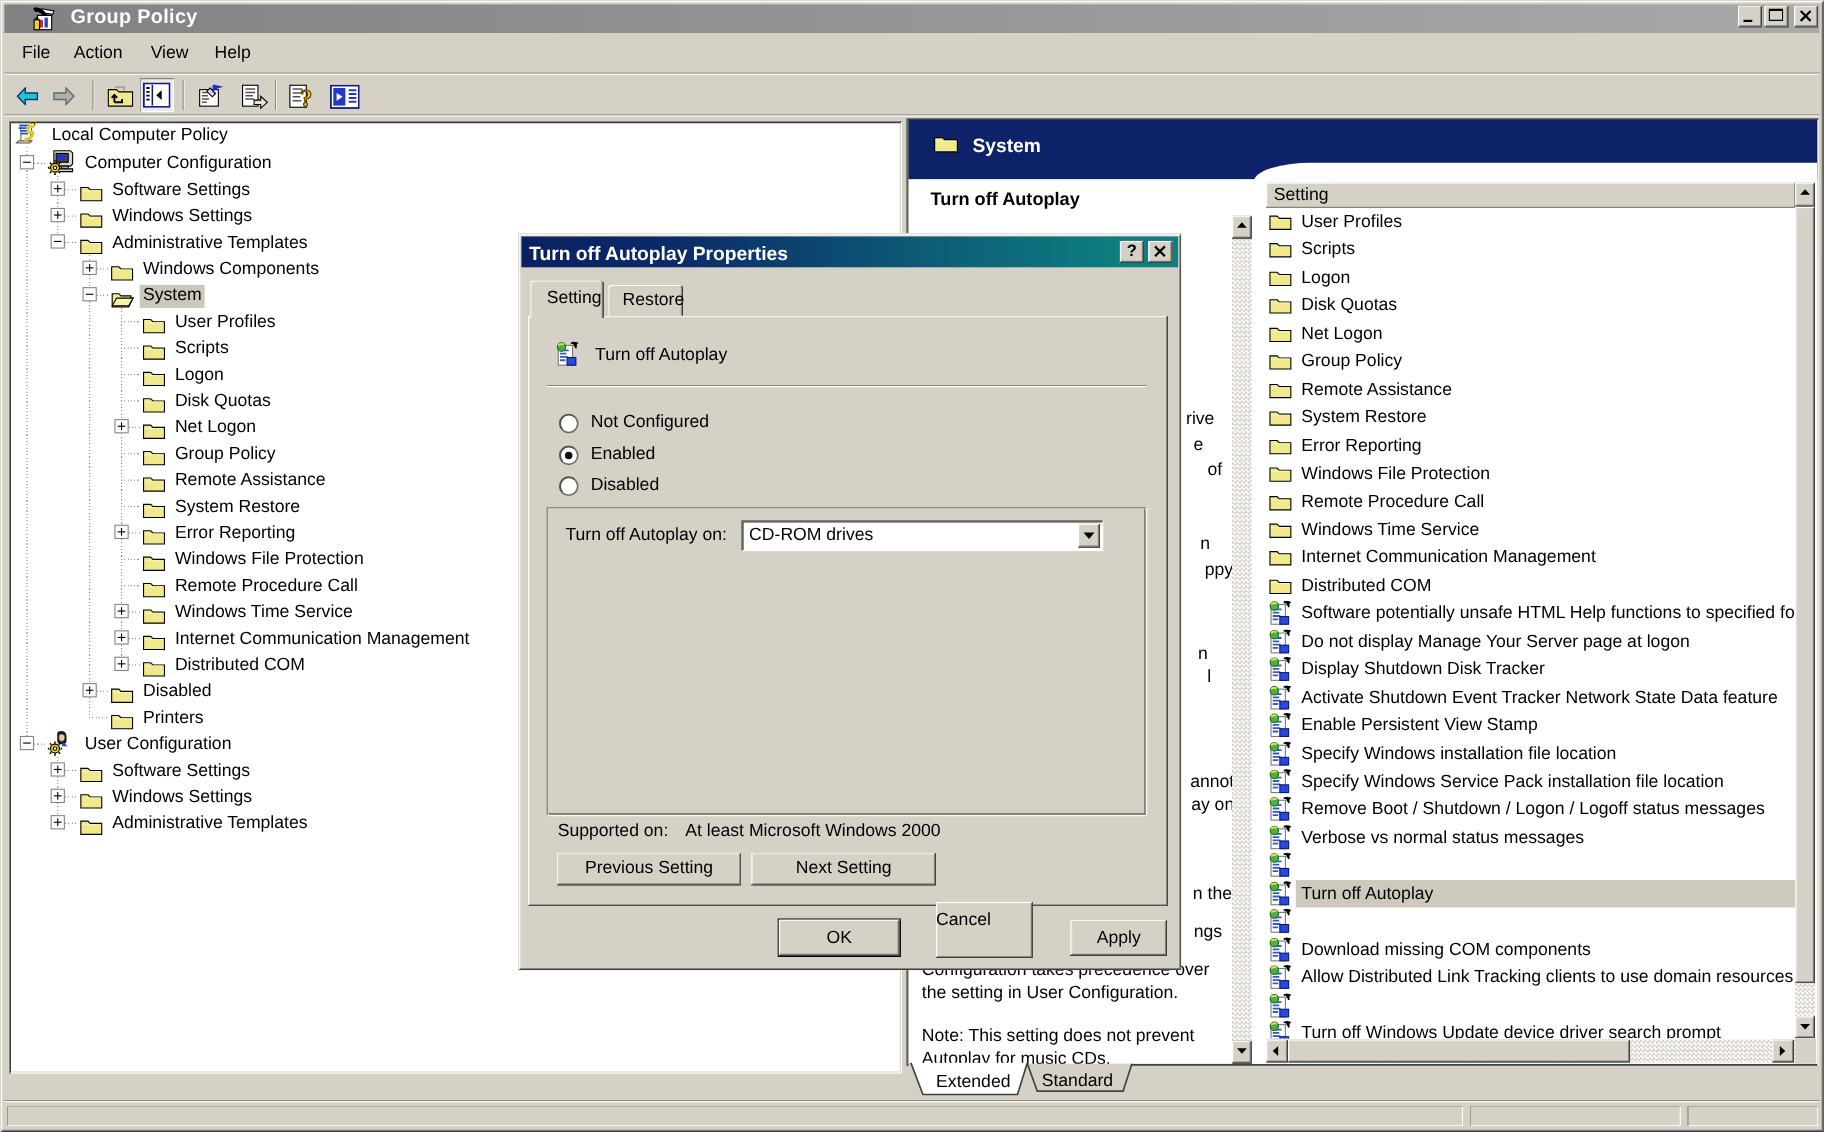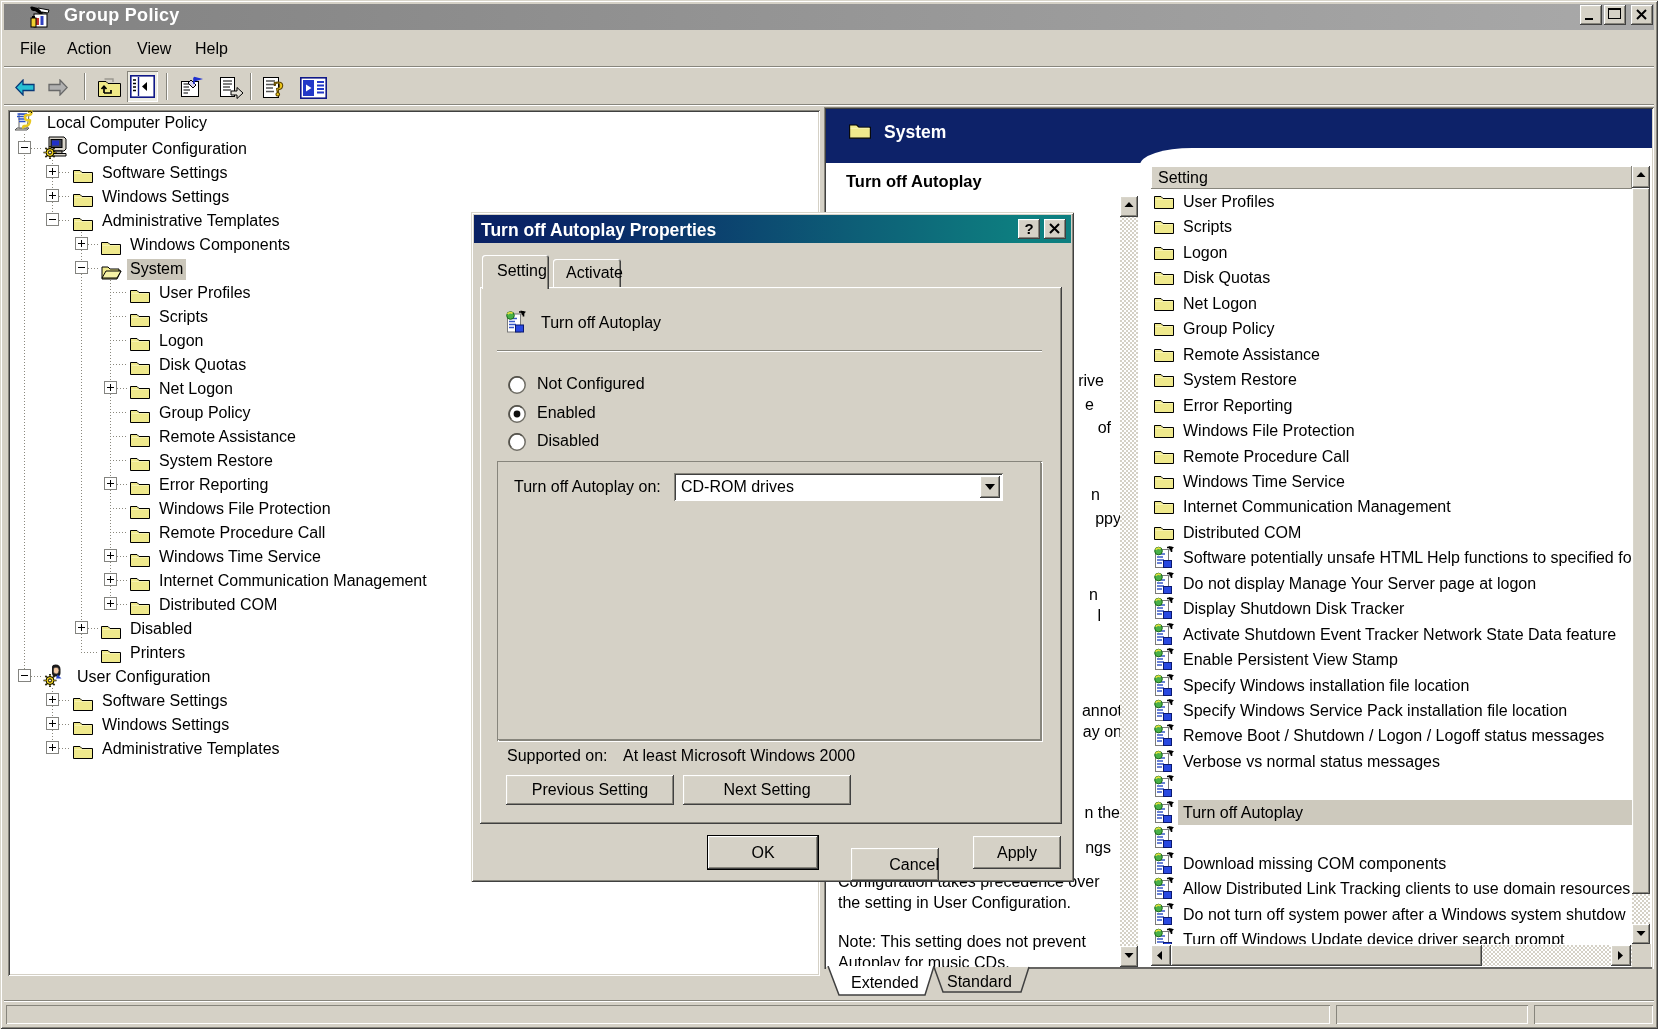--- a/index.html
+++ b/index.html
@@ -961,7 +961,7 @@
 <div class="ab" style="left:482px;top:255px;width:67px;height:34px;background:#d5d1c6;border-top-left-radius:3px;border-top-right-radius:3px;box-shadow:inset 1px 1px 0 #fff,inset -1px 0 0 #404040,inset -2px 0 0 #87857c;z-index:53"></div>
 <div class="ab" style="left:497px;top:262px;z-index:54">Setting</div>
 <div class="ab" style="left:553px;top:259px;width:68px;height:28px;background:#d5d1c6;border-top-left-radius:3px;border-top-right-radius:3px;box-shadow:inset 1px 1px 0 #fff,inset -1px 0 0 #404040,inset -2px 0 0 #87857c;z-index:52"></div>
-<div class="ab" style="left:566px;top:264px;z-index:54">Activate</div>
+<div class="ab" style="left:566px;top:264px;z-index:54">Restore</div>
 
 <div class="ab" style="left:505px;top:310px;z-index:52">
     <svg width="22" height="25" viewBox="0 0 22 24" style="display:block">

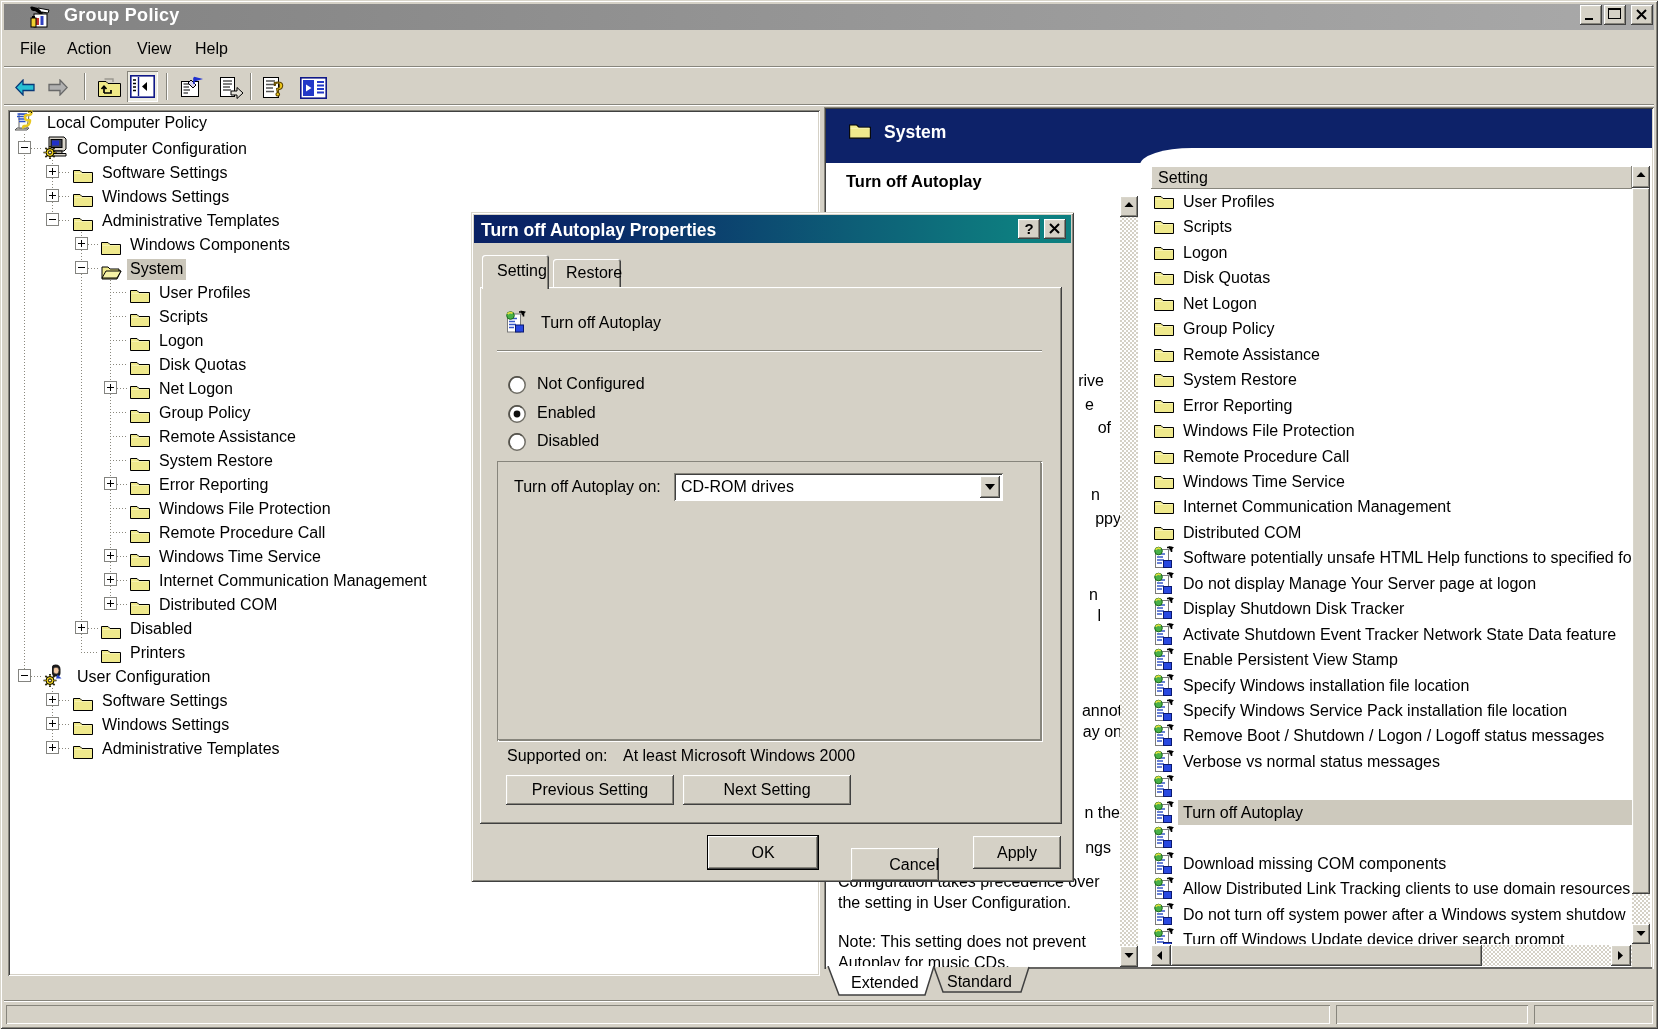--- a/index.html
+++ b/index.html
@@ -1020,7 +1020,7 @@
 <div class="ab" style="left:707px;top:835px;width:112px;height:35px;border:1px solid #000;z-index:52">
     <div class="raised" style="width:110px;height:33px;text-align:center;line-height:33px">OK</div>
   </div>
-<div class="ab raised" style="left:851px;top:848px;width:88px;height:33px;z-index:52;text-align:right;line-height:33px">Cancel</div>
+<div class="ab raised" style="left:851px;top:820px;width:88px;height:51px;z-index:52;text-align:left;line-height:33px">Cancel</div>
 <div class="ab raised" style="left:973px;top:836px;width:88px;height:33px;z-index:52;text-align:center;line-height:33px">Apply</div>
 
 </body></html>

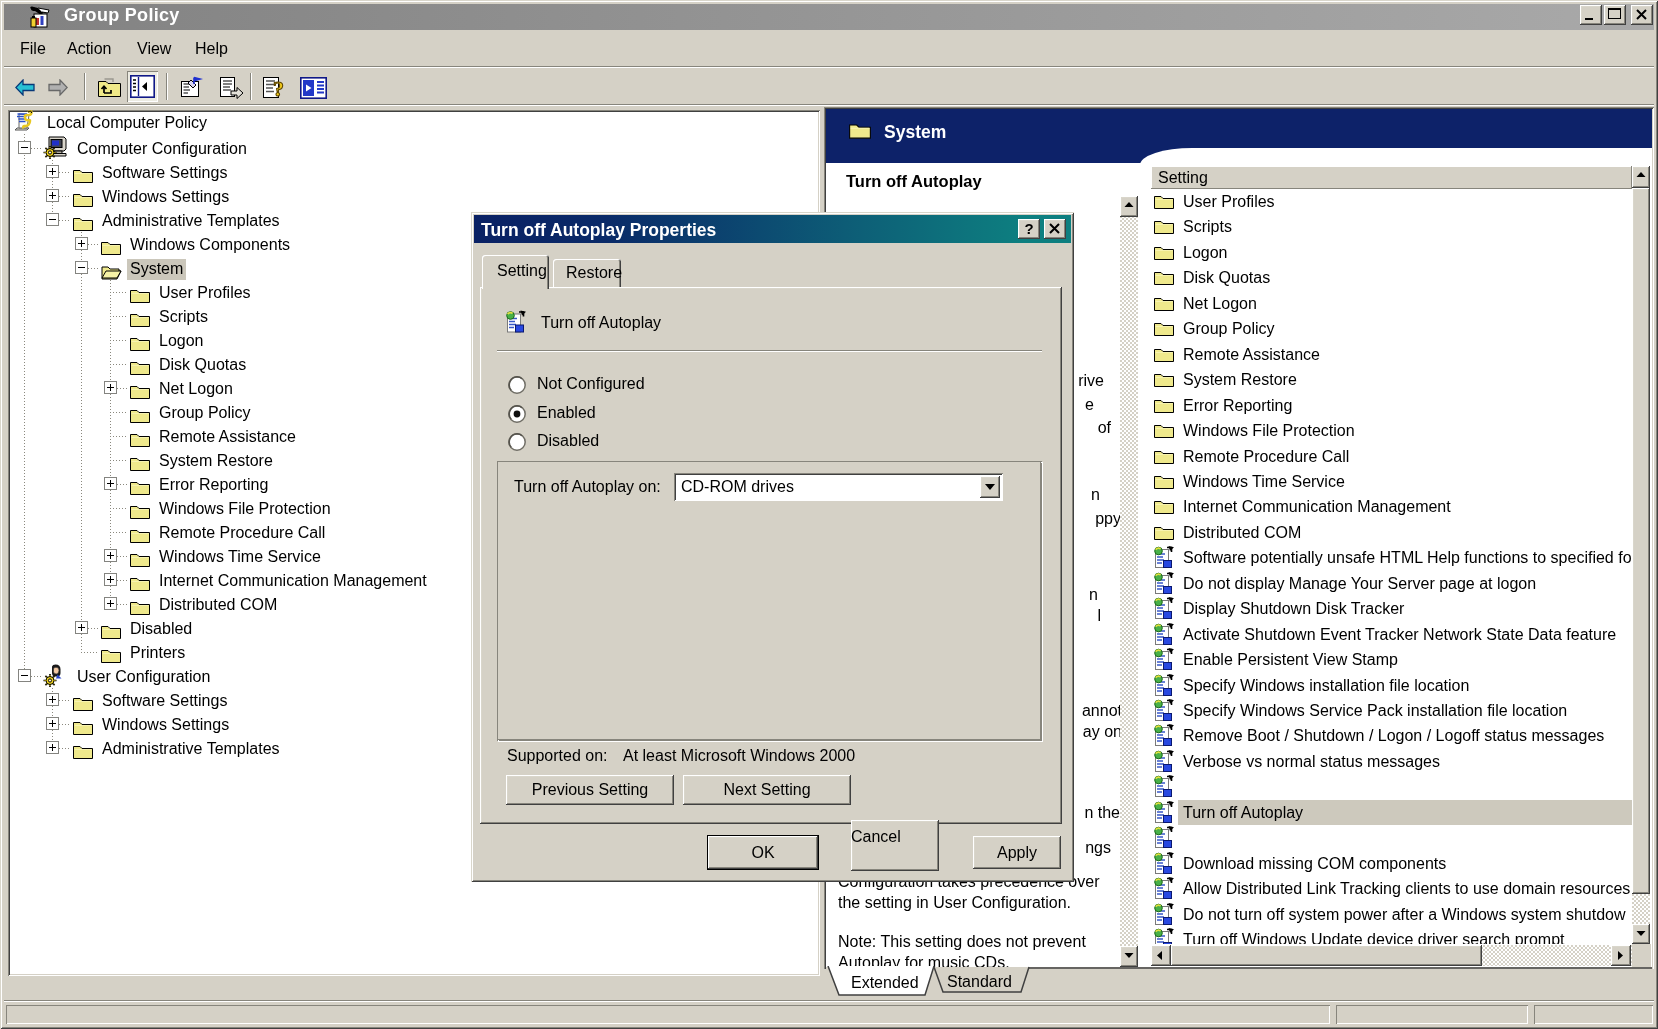--- a/index.html
+++ b/index.html
@@ -883,7 +883,6 @@
 <rect x="10.5" y="14.5" width="8" height="7" fill="#2848e0" stroke="#0a1870"></rect>
 </svg>
       </span>
-      <span style="position:relative;z-index:2;padding:0 2px">Do not turn off system power after a Windows system shutdow</span>
     </div>
 
 <div class="row" style="left:13px;top:739px;height:23px">

